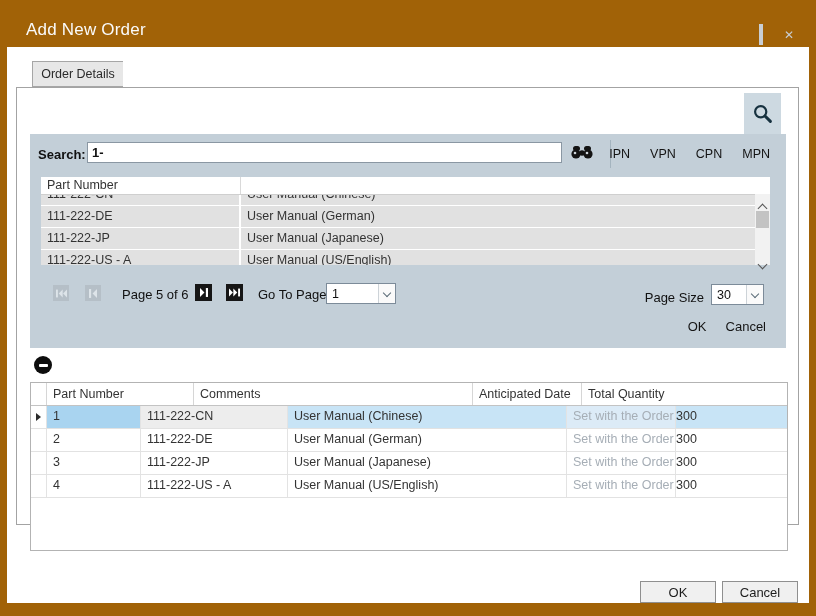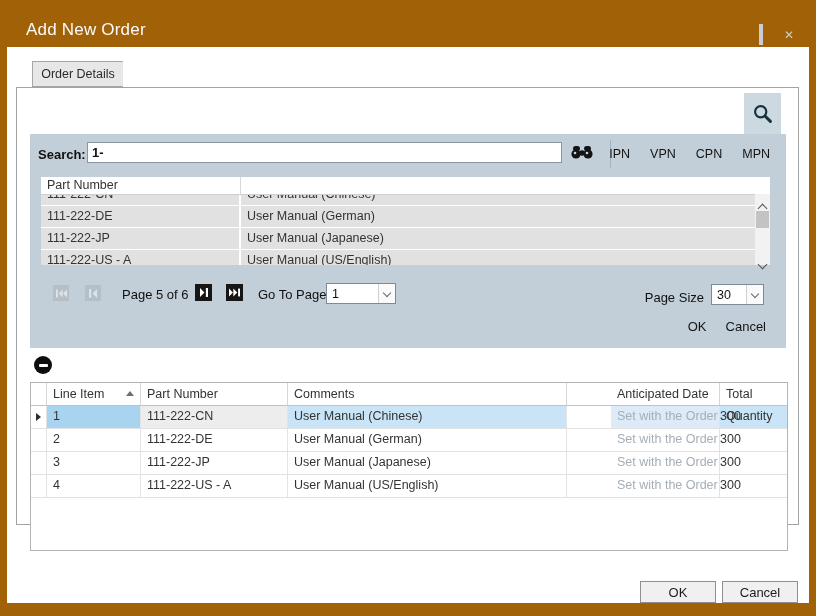--- a/index.html
+++ b/index.html
@@ -237,10 +237,6 @@
       <div class="grid">
         <div class="ghead">
           <div class="col-ind"></div>
-          <div class="col-li">
-            <span>Line Item</span>
-            <span class="sort-asc"></span>
-          </div>
           <div class="col-pn">Part Number</div>
           <div class="col-cm">Comments</div>
           <div class="col-ad">Anticipated Date</div>

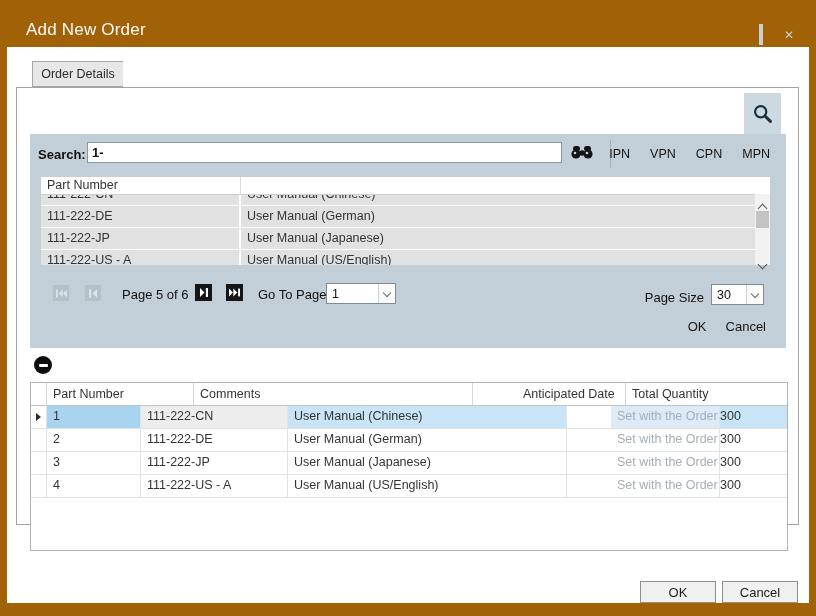--- a/index.html
+++ b/index.html
@@ -83,7 +83,7 @@
   .col-li{width:94px;}
   .col-pn{width:147px;}
   .col-cm{width:279px;}
-  .col-ad{width:109px;margin-left:44px;}
+  .col-ad{width:109px;}
   .col-tq{flex:1;border-right:none !important;}
   .cell-tq{text-align:left;padding-right:7px !important;padding-left:0 !important;}
   .txt-dim{color:#a6aeb6;}

